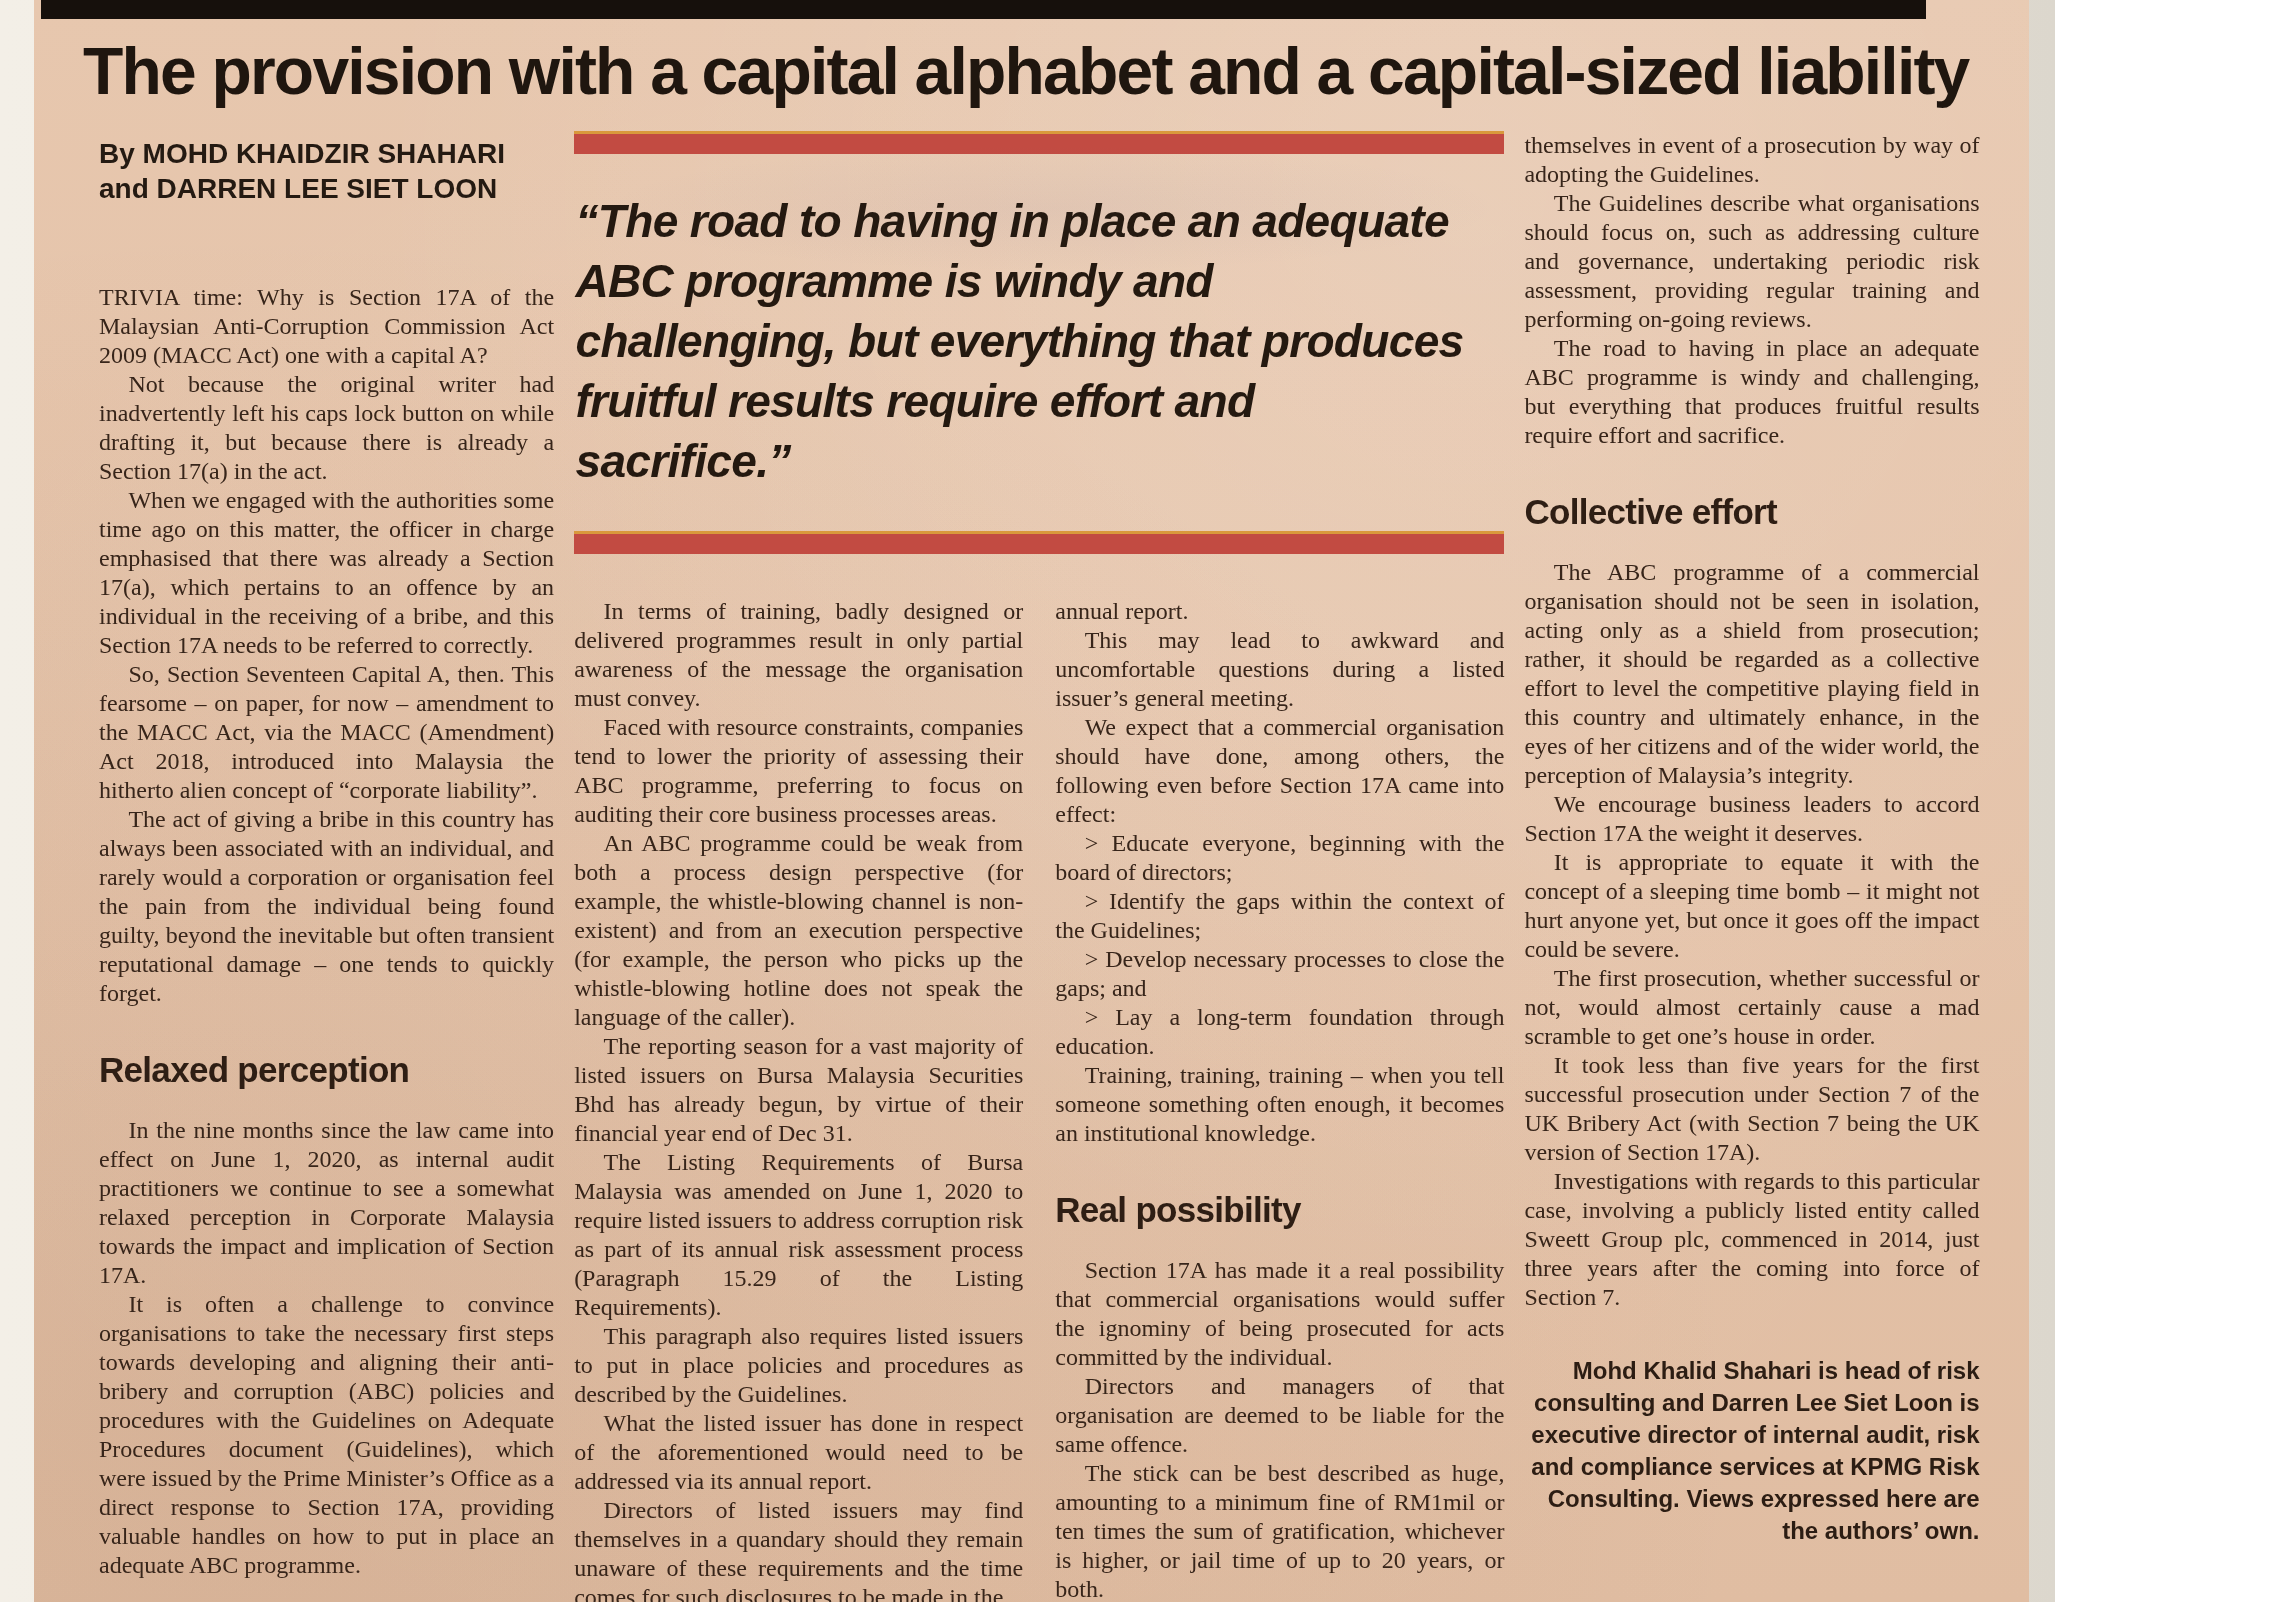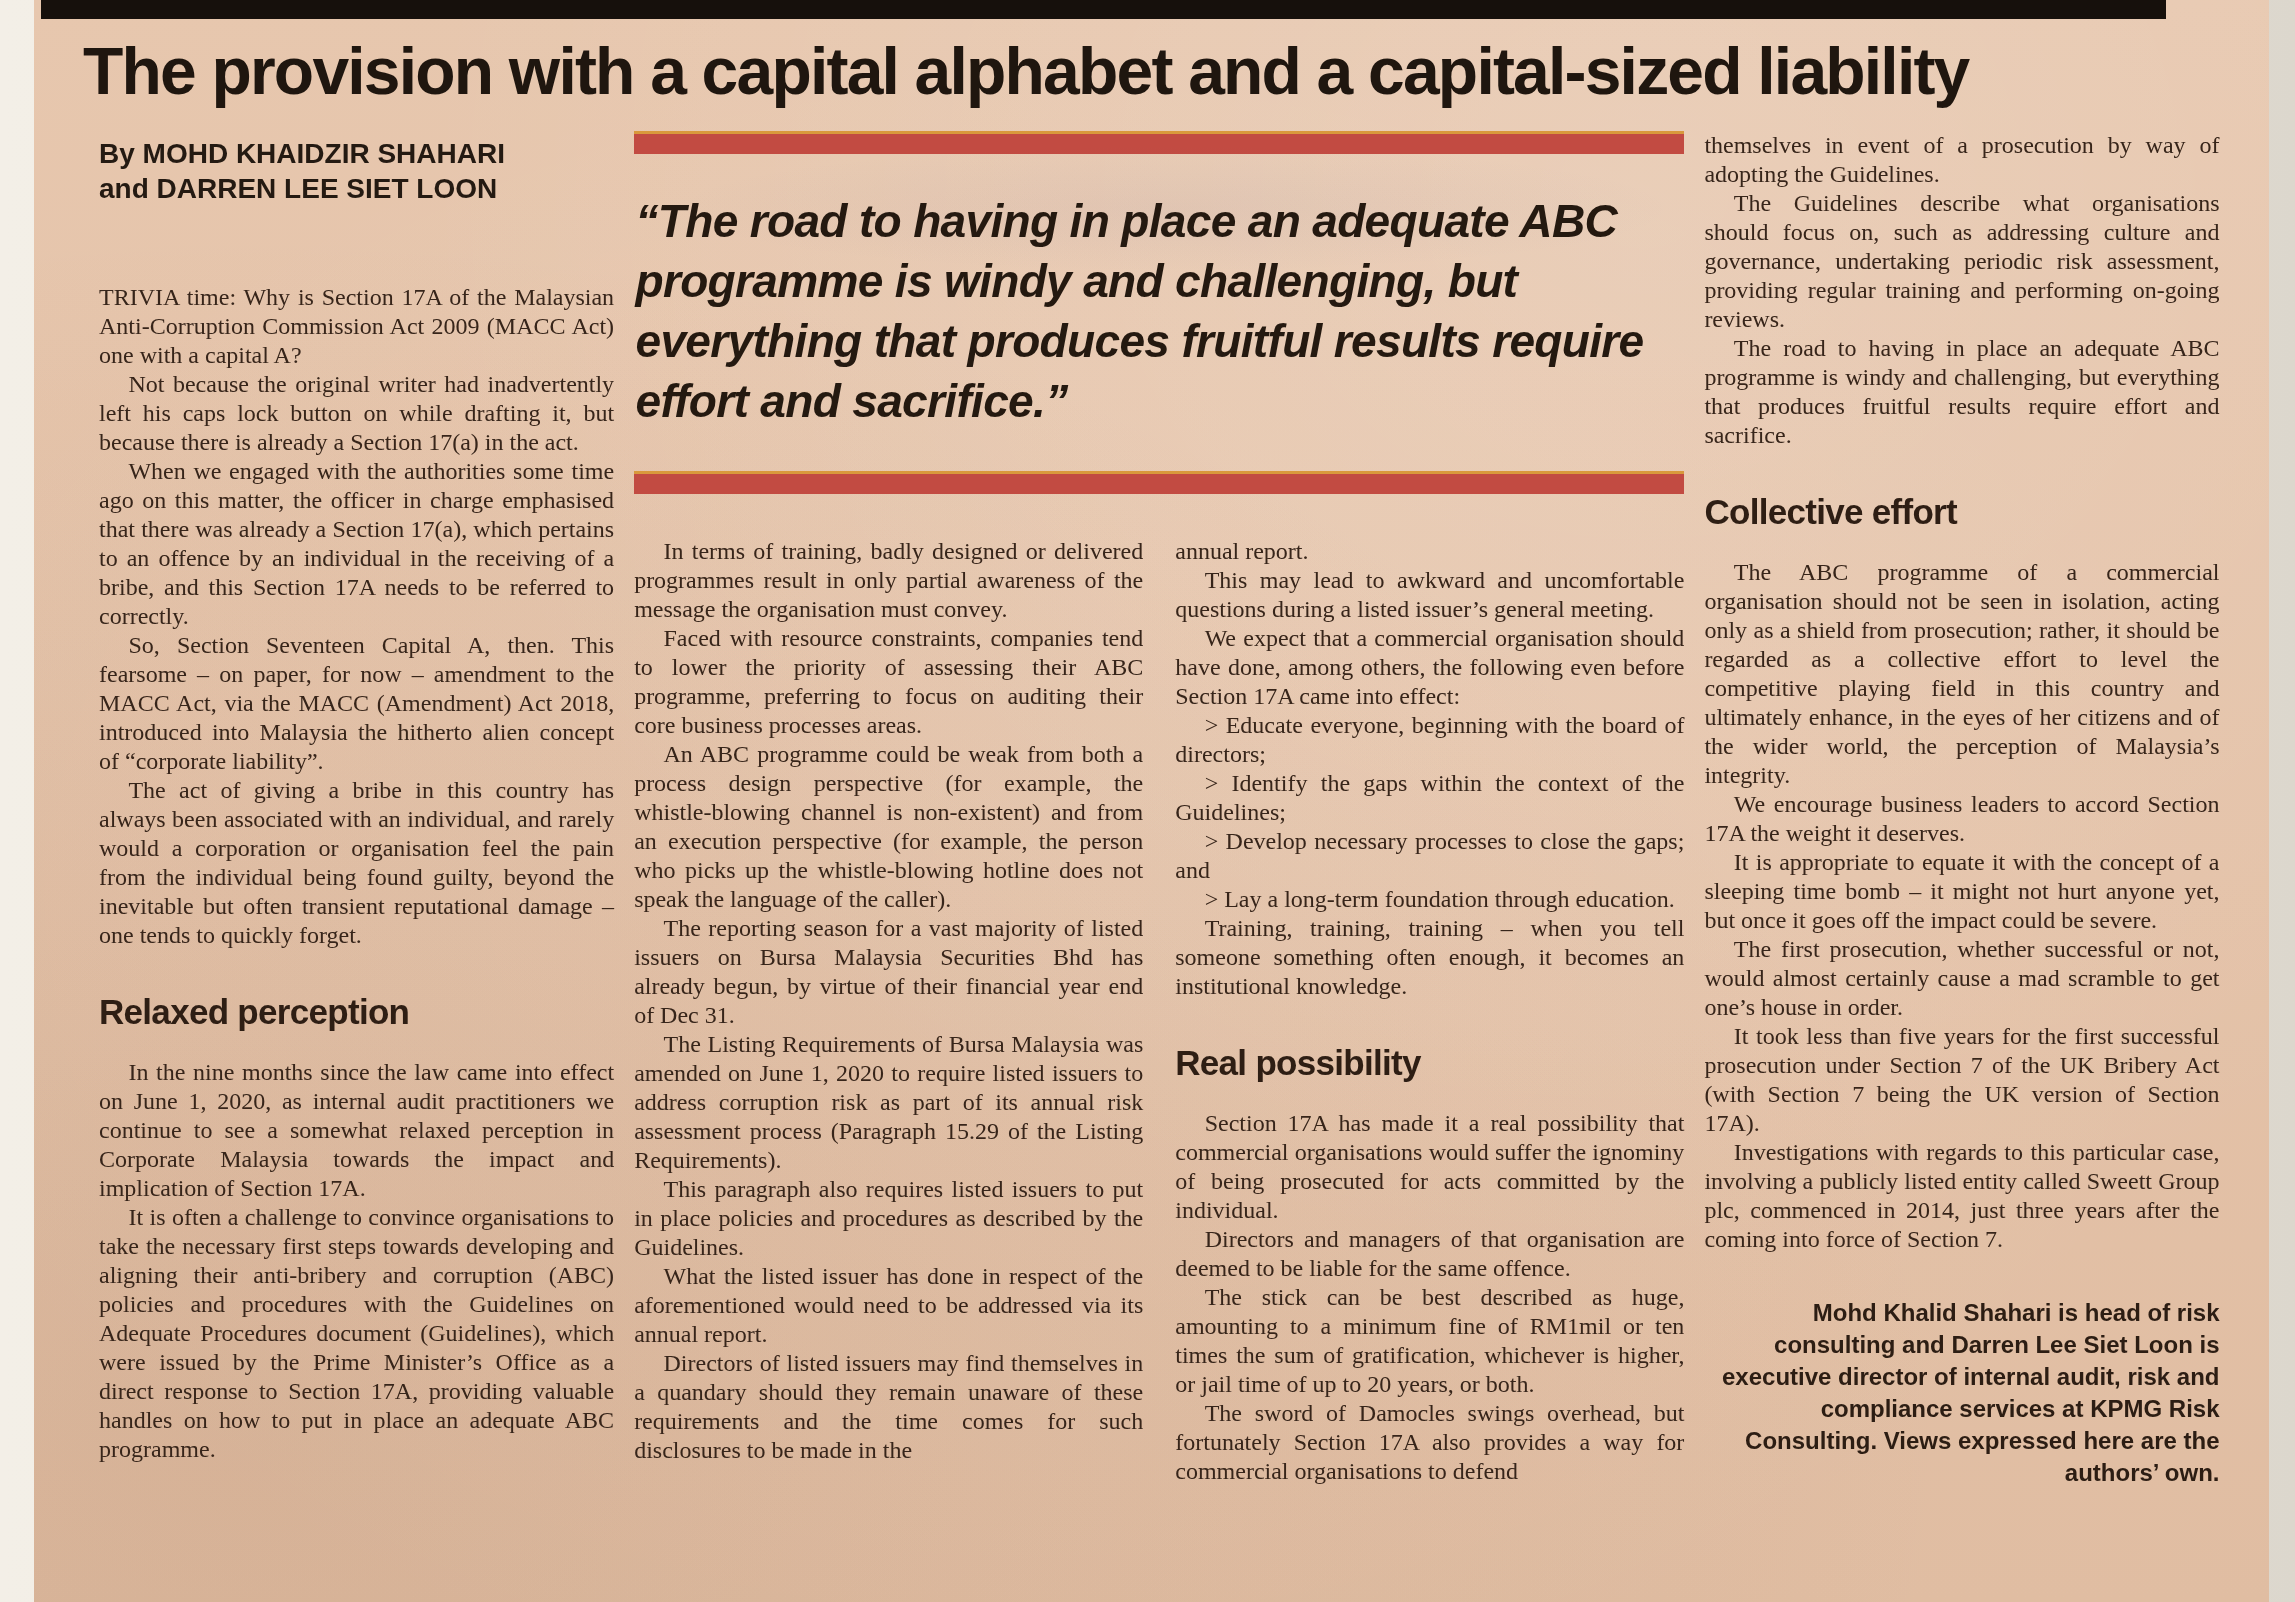--- a/index.html
+++ b/index.html
@@ -4,7 +4,7 @@
 <style>
   html,body{margin:0;padding:0;}
   .page{
-    width:2295px;height:1603px;position:relative;overflow:hidden;
+    width:2055px;height:1603px;position:relative;overflow:hidden;
     background:linear-gradient(90deg,#f3efe7 0%,#efe9df 55%,#dcd7cd 100%);
     font-family:"Liberation Serif",serif;
   }

